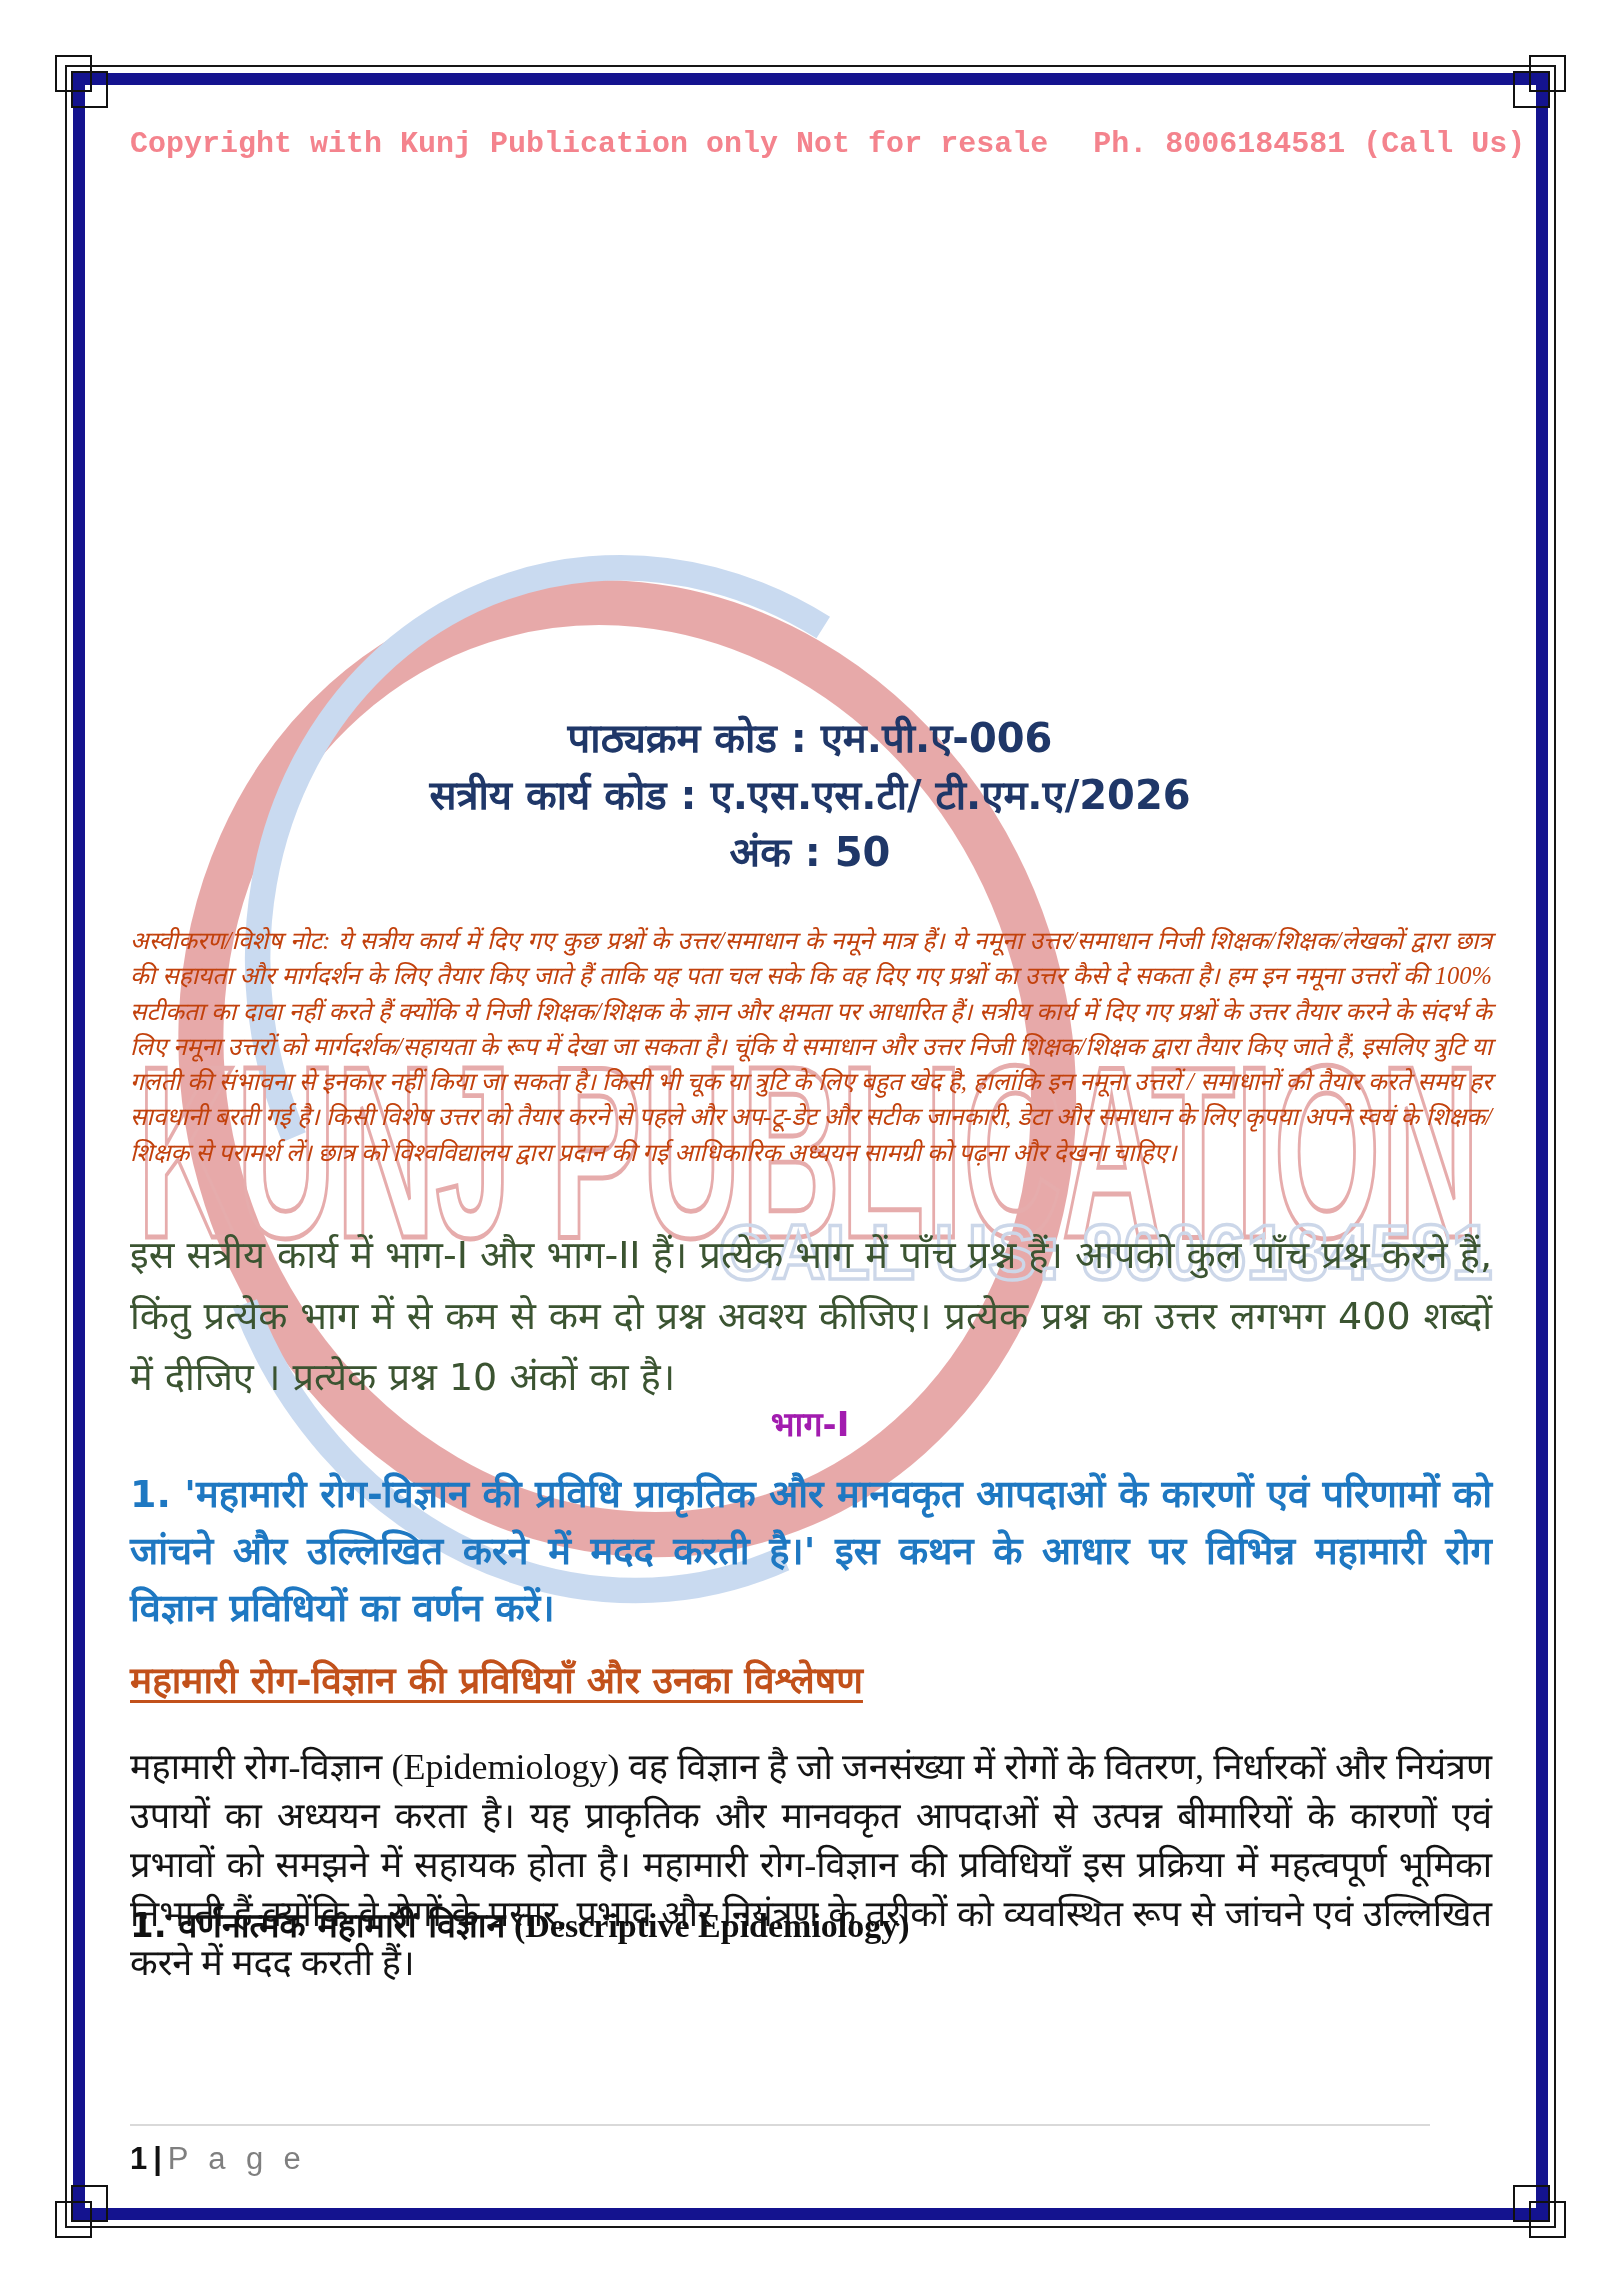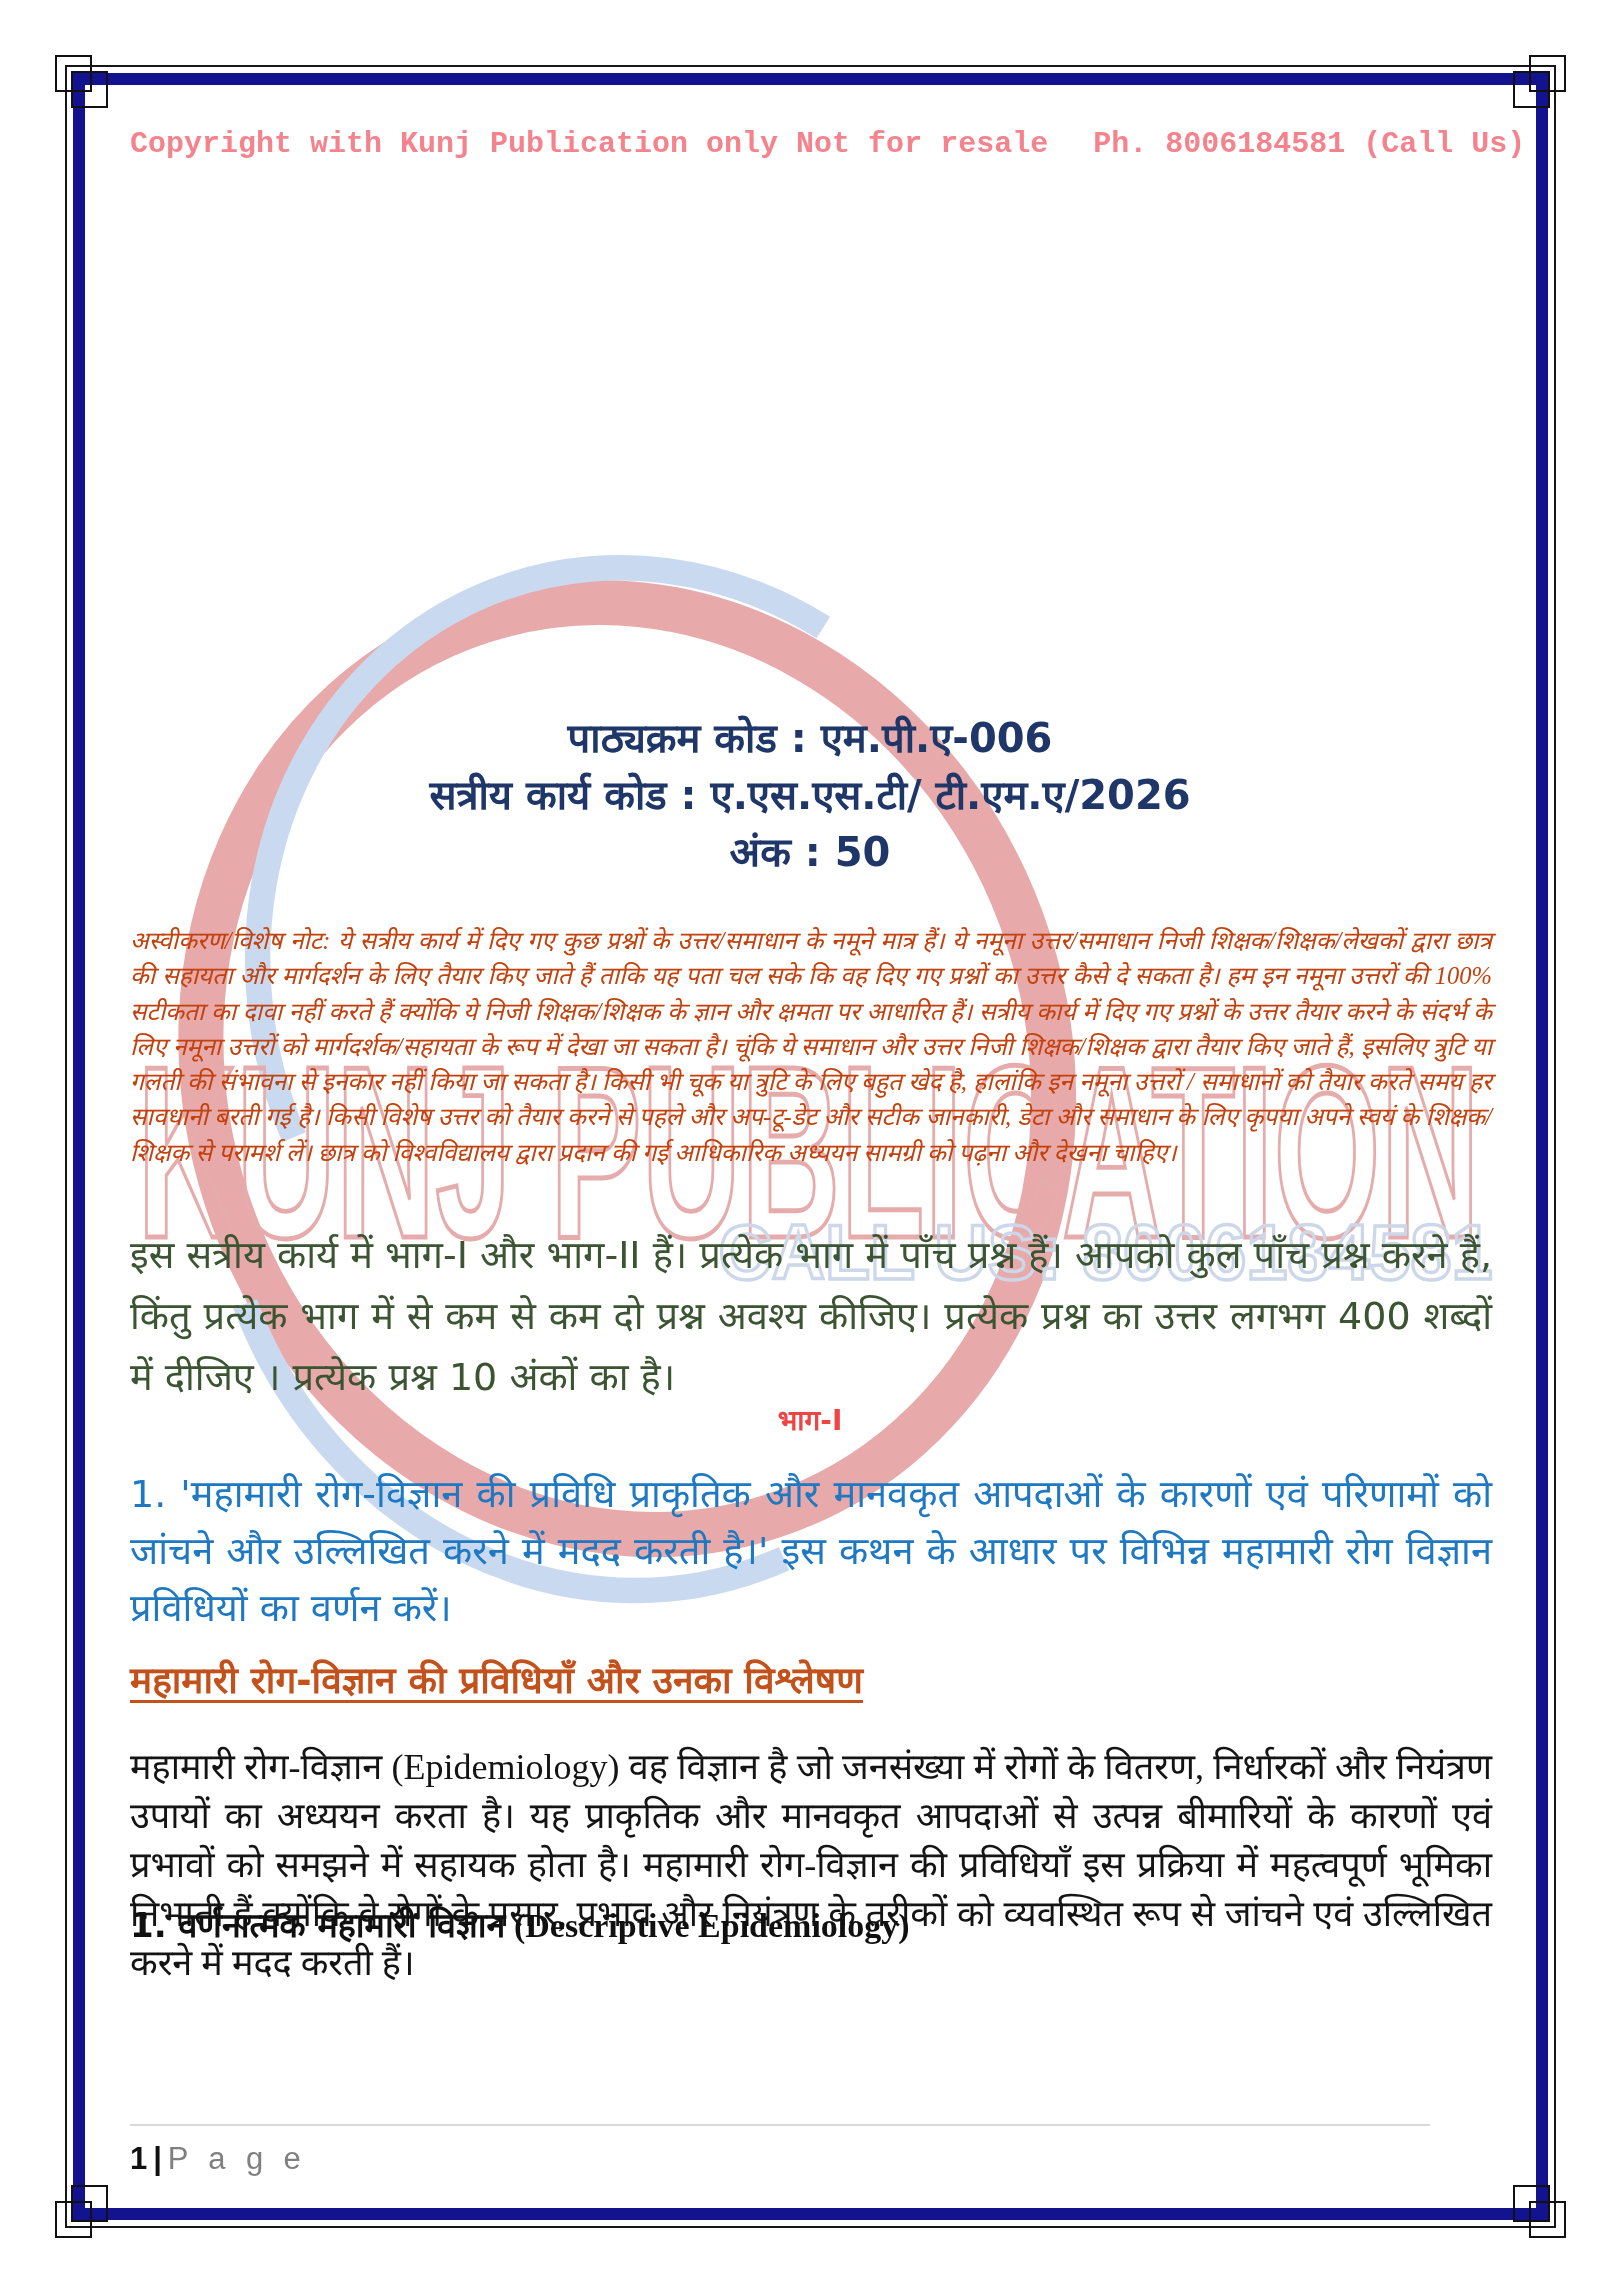--- a/index.html
+++ b/index.html
@@ -84,7 +84,7 @@
     position:absolute; left:130px; top:1400px; width:1360px;
     text-align:center;
     font-family:"DejaVu Sans", sans-serif;
-    font-weight:bold; font-size:28px; color:#ef4444;
+    font-weight:bold; font-size:34px; color:#a21caf;
   }
 
   .question{

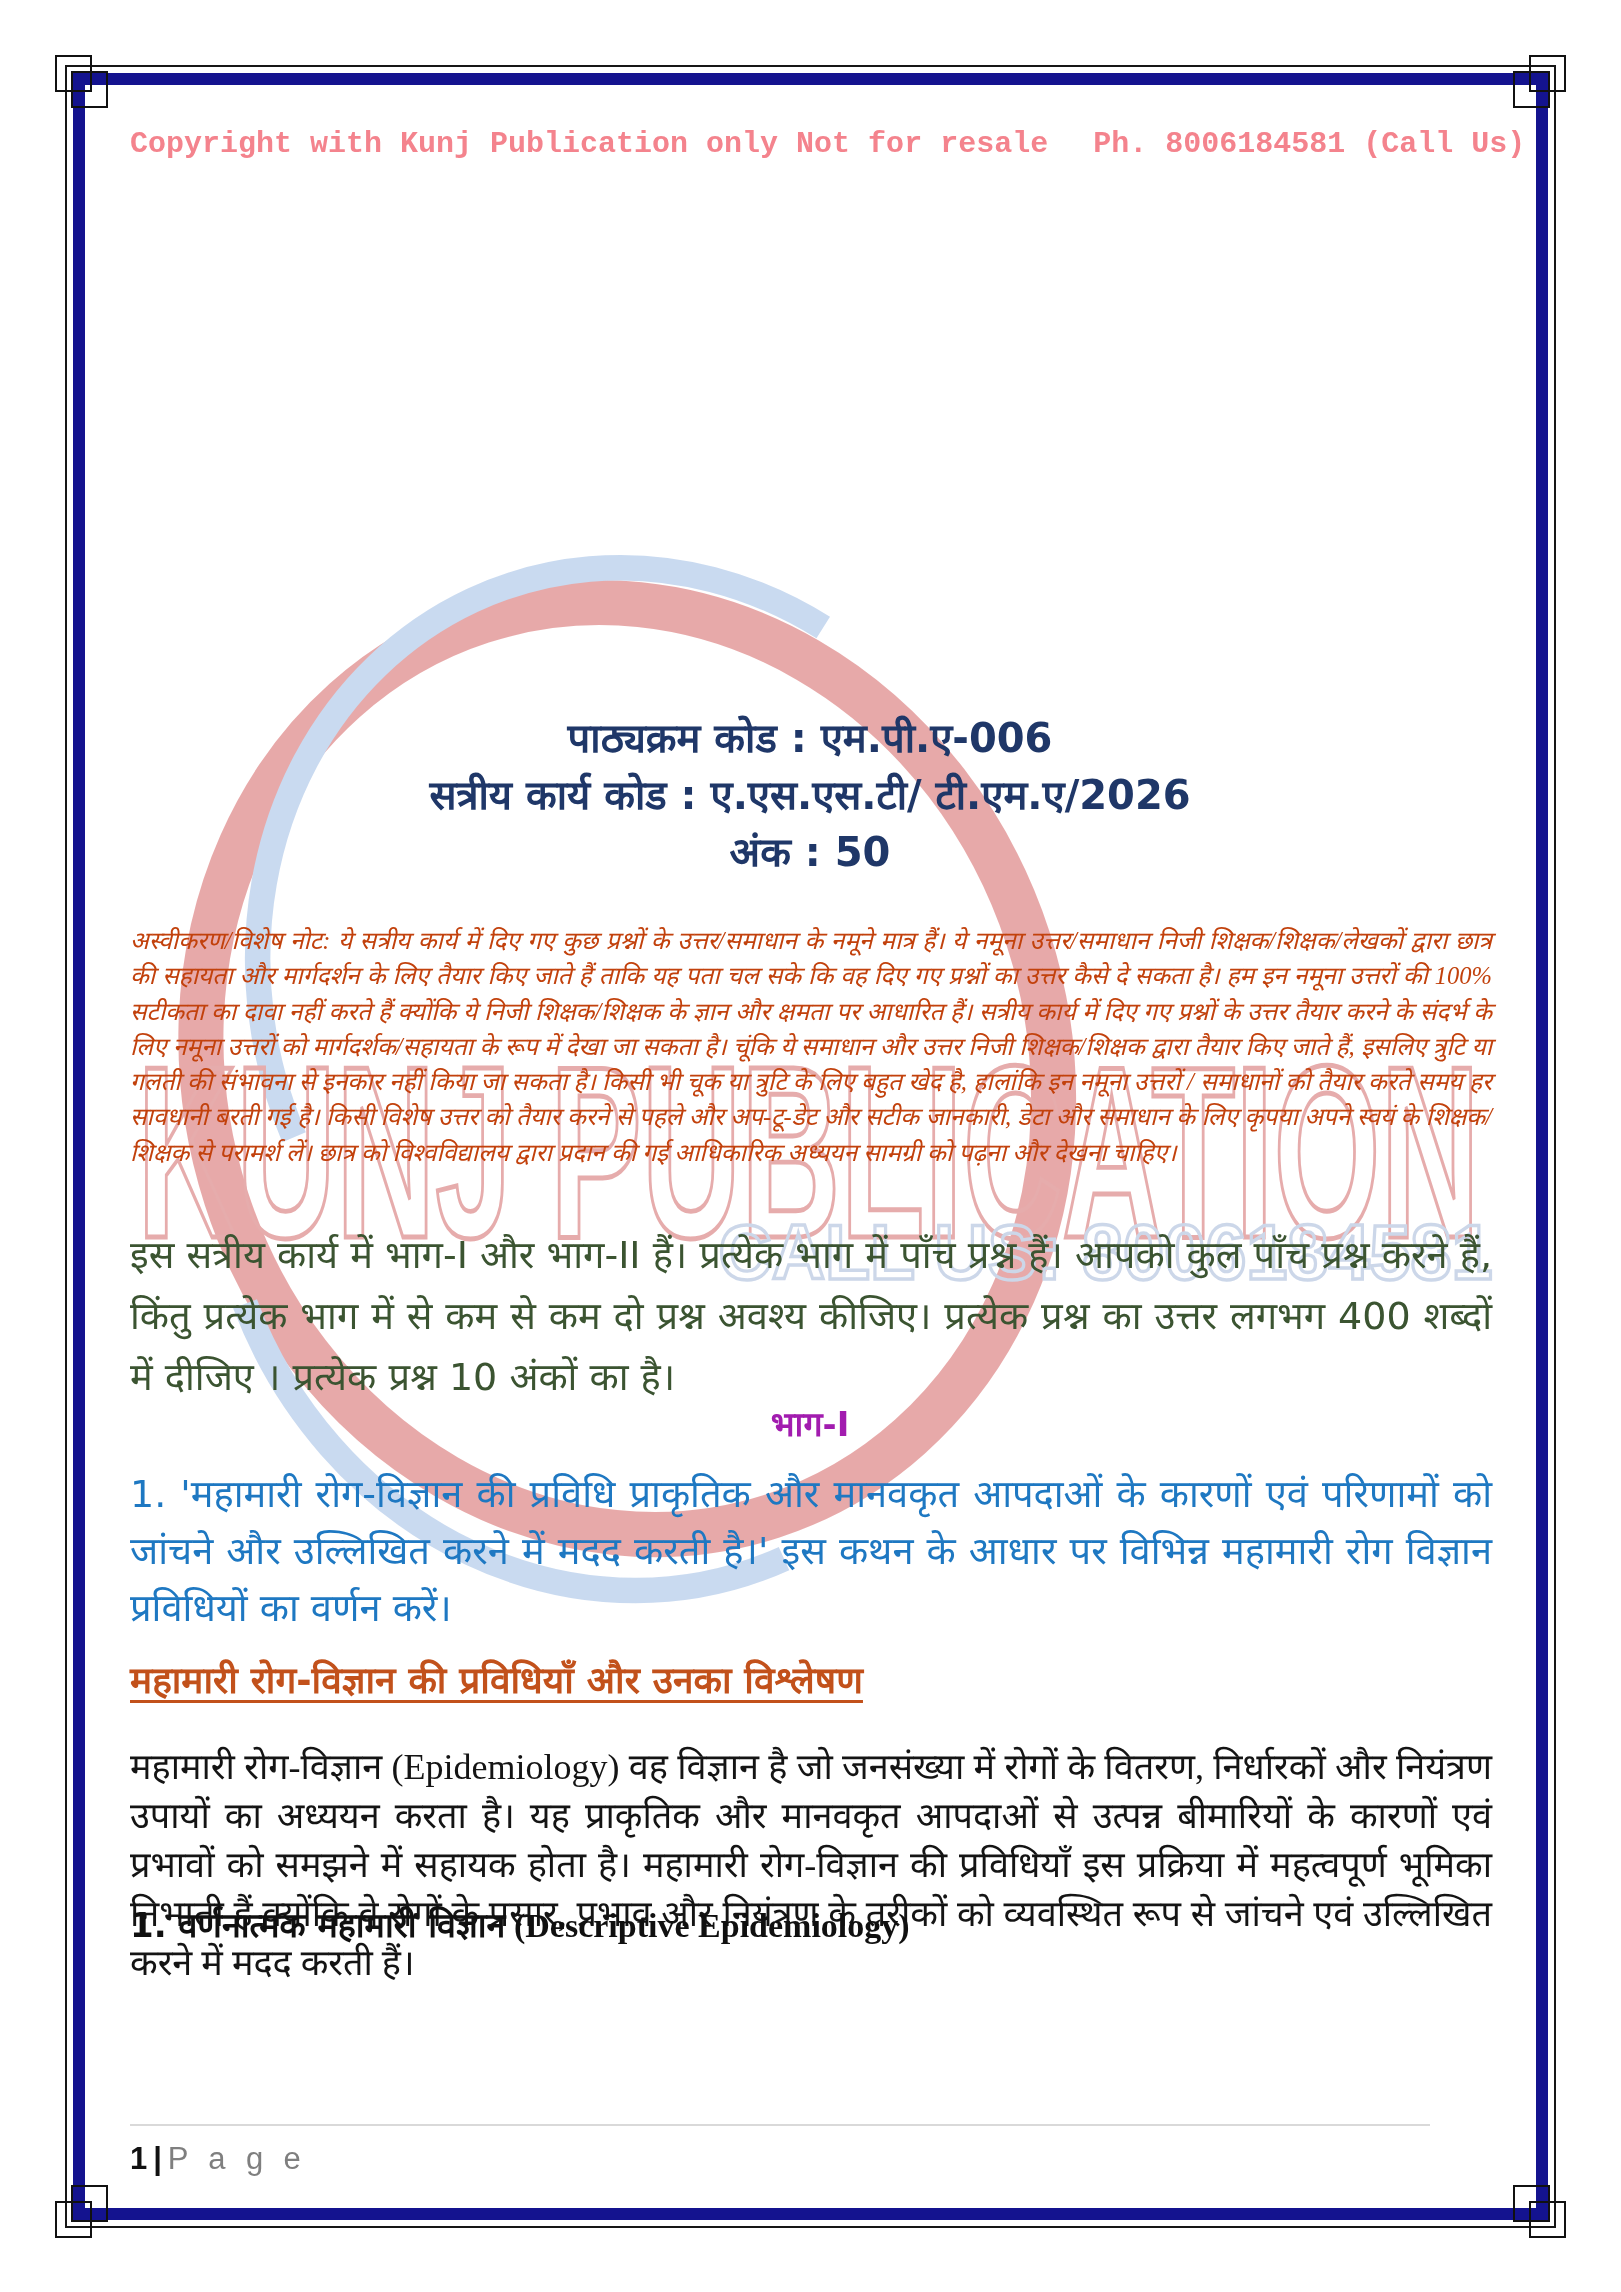--- a/index.html
+++ b/index.html
@@ -90,7 +90,7 @@
   .question{
     position:absolute; left:130px; top:1466px; width:1362px;
     font-family:"DejaVu Sans", sans-serif;
-    font-weight:normal; font-size:38px; line-height:1.5;
+    font-weight:bold; font-size:38px; line-height:1.5;
     text-align:justify; color:#1e78c2;
   }
 

